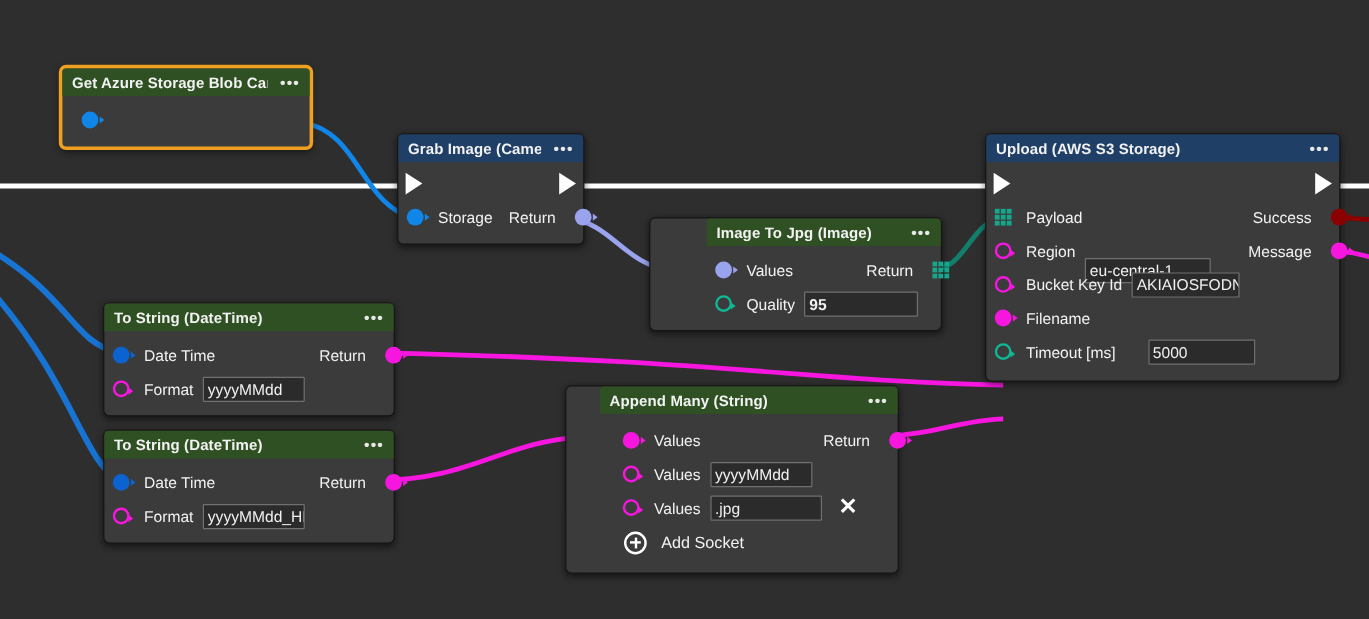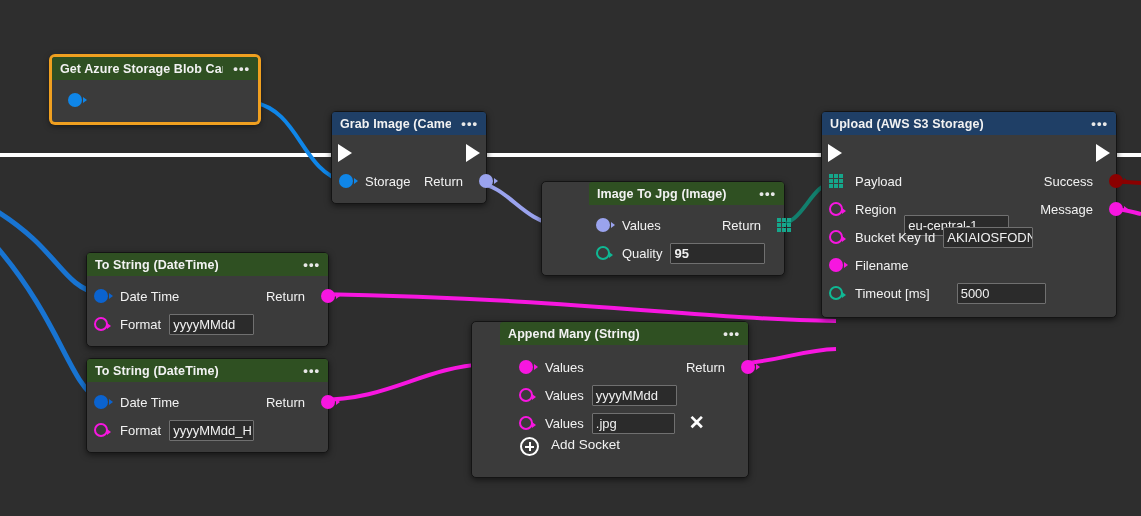--- a/index.html
+++ b/index.html
@@ -307,7 +307,7 @@
       <div class="row">
         <span class="sock s-hollow c-magenta-h left" style="margin-left:-1px;"></span>
         <span class="lbl">Values</span>
-        <span class="field" style="width:83px;">.jpg</span>
+        <span class="field" style="width:93px;">.jpg</span>
         <span class="x-btn">✕</span>
       </div>
       <div class="add-socket-row">

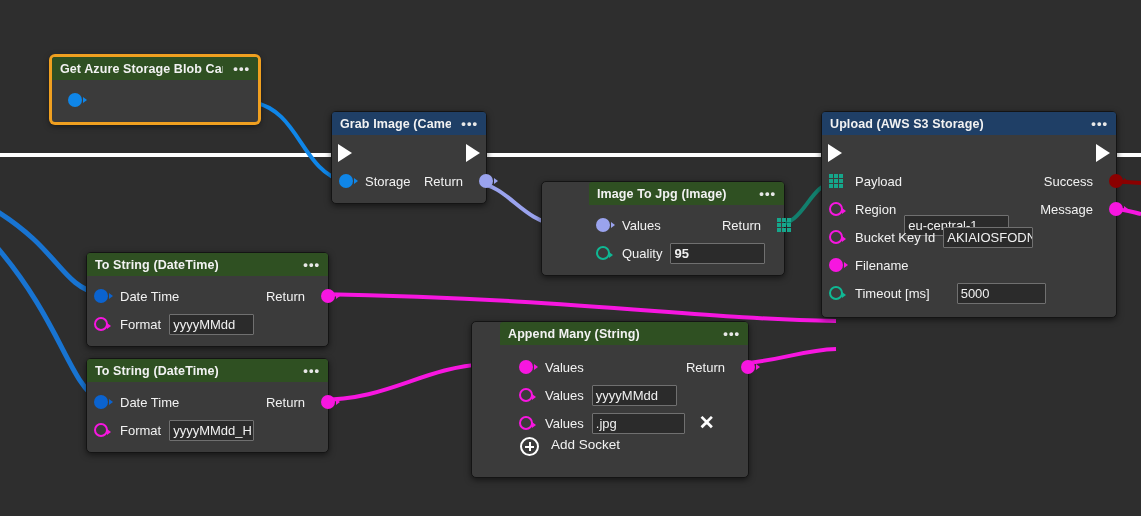--- a/index.html
+++ b/index.html
@@ -139,7 +139,7 @@
     cursor: pointer;
   }
   .add-socket-row {
-    display: flex; 
+    display: flex; align-items: center;
     padding-left: 8px; height: 30px;
     font-size: 13.5px;
   }

